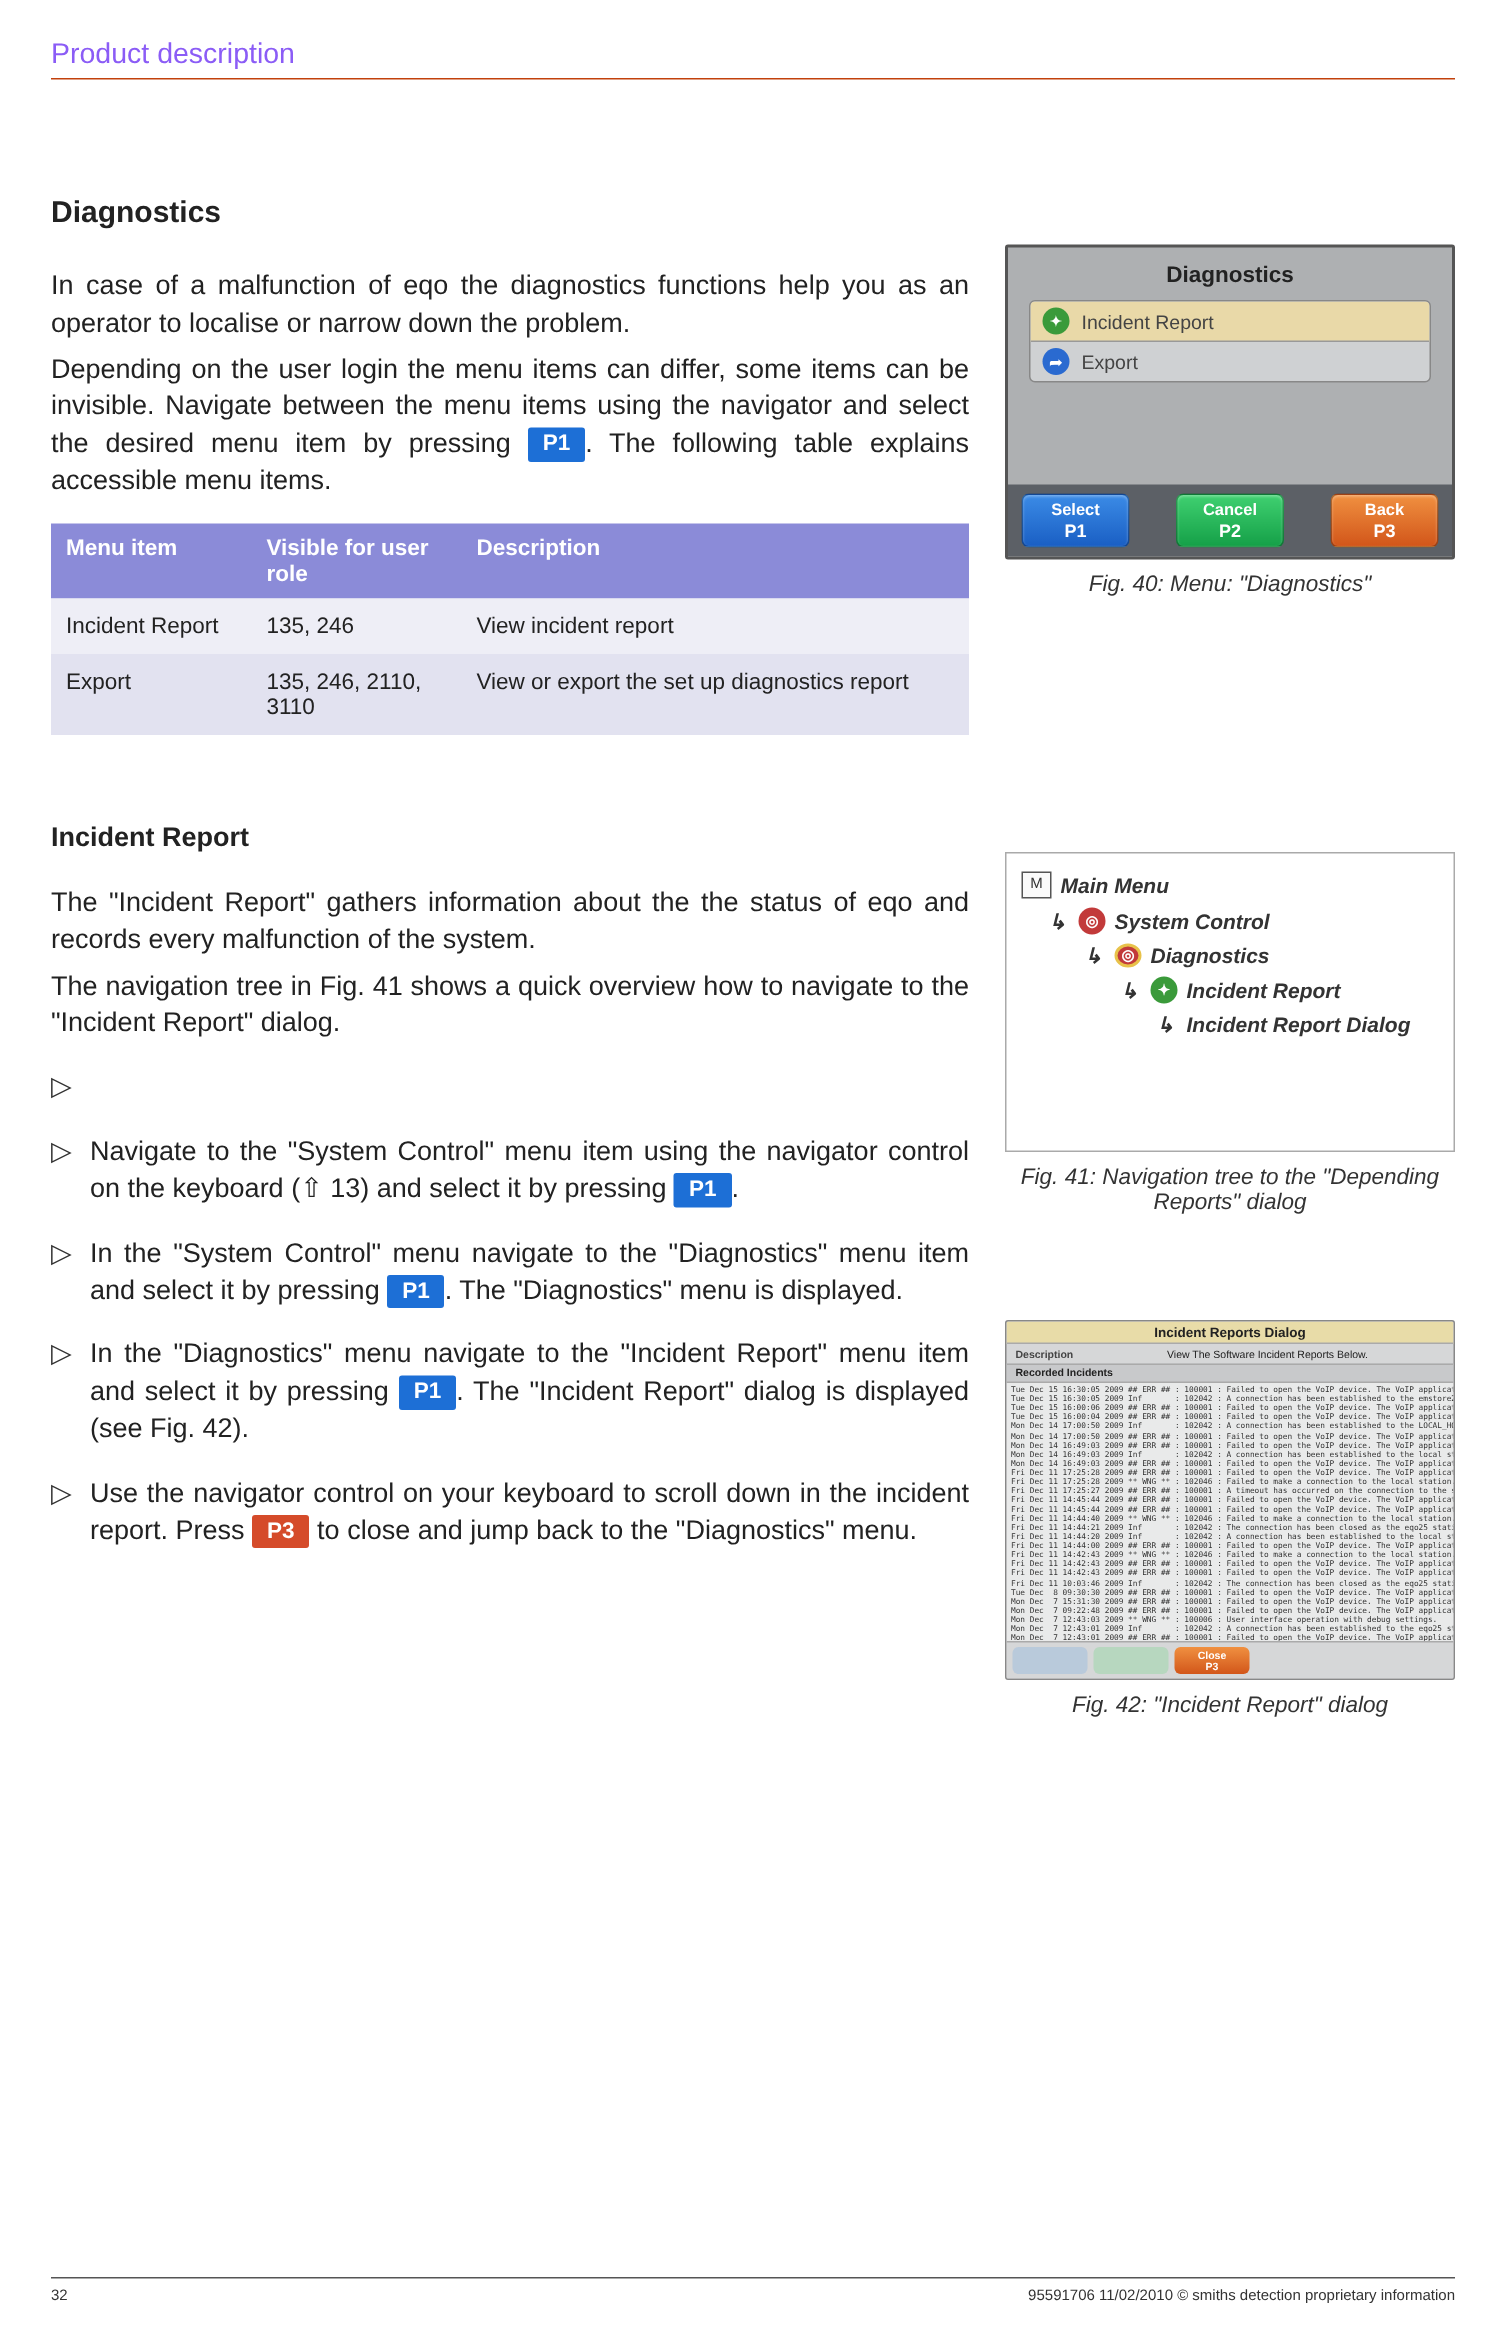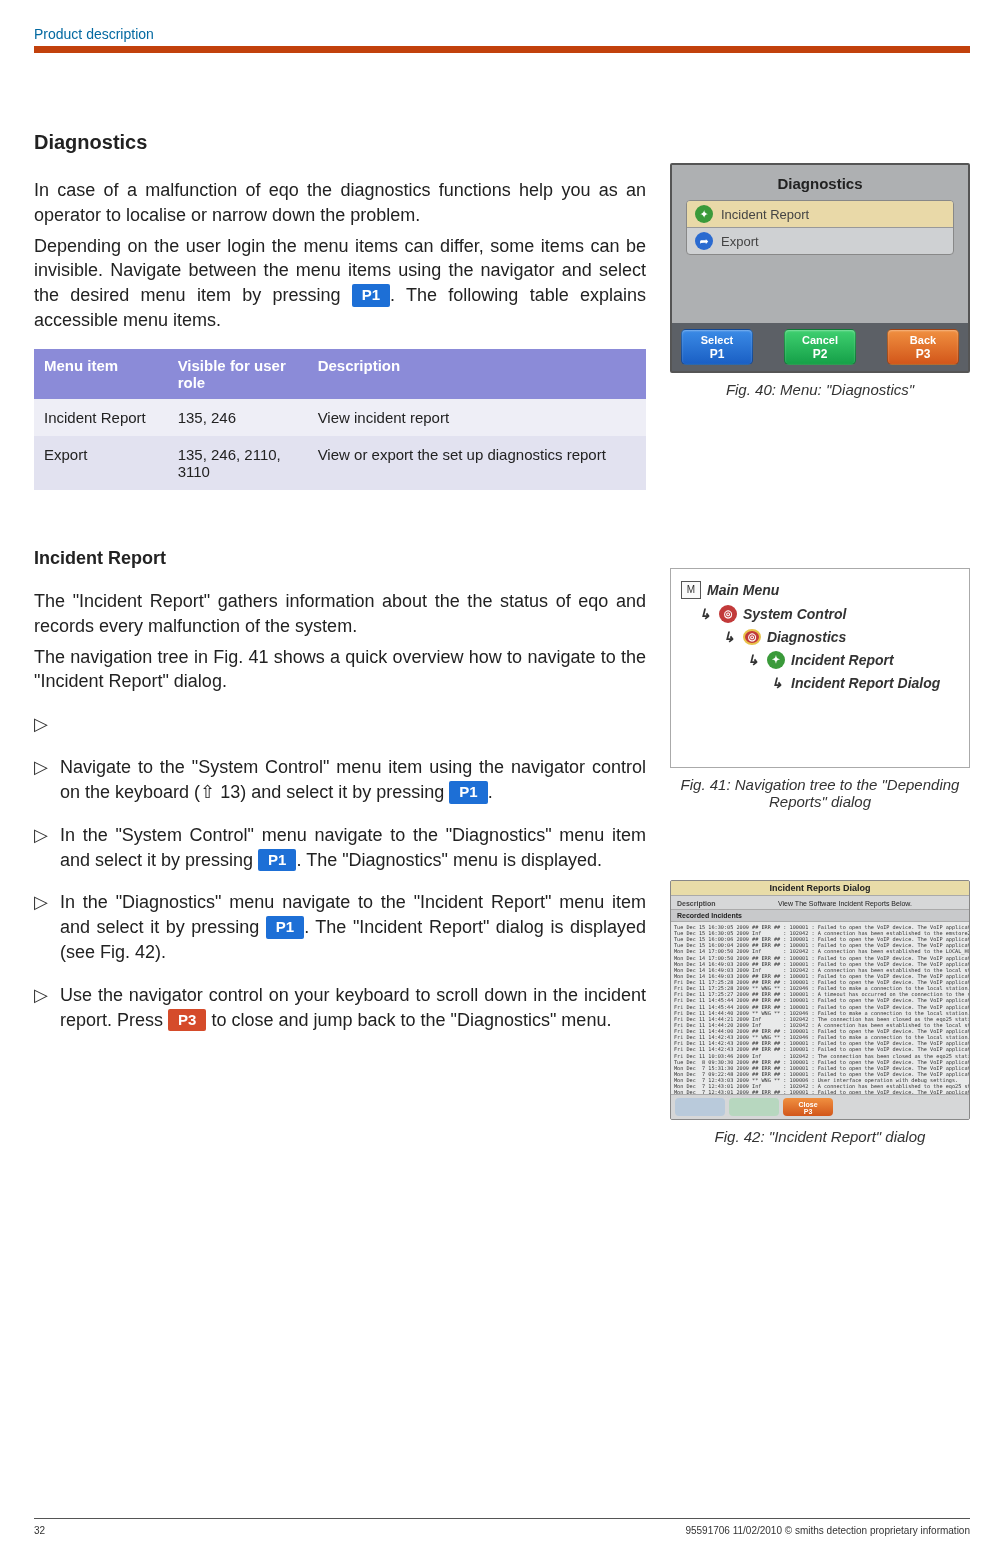--- a/index.html
+++ b/index.html
@@ -19,10 +19,10 @@
     height: 1500px;
   }
   .header-bar {
-    font-size: 14px;
-    color: #0369a1;
+    font-size: 19px;
+    color: #8b5cf6;
     padding-bottom: 4px;
-    border-bottom: 7px solid #c2410c;
+    border-bottom: 1px solid #c2410c;
     margin-bottom: 78px;
   }
   .two-col {

